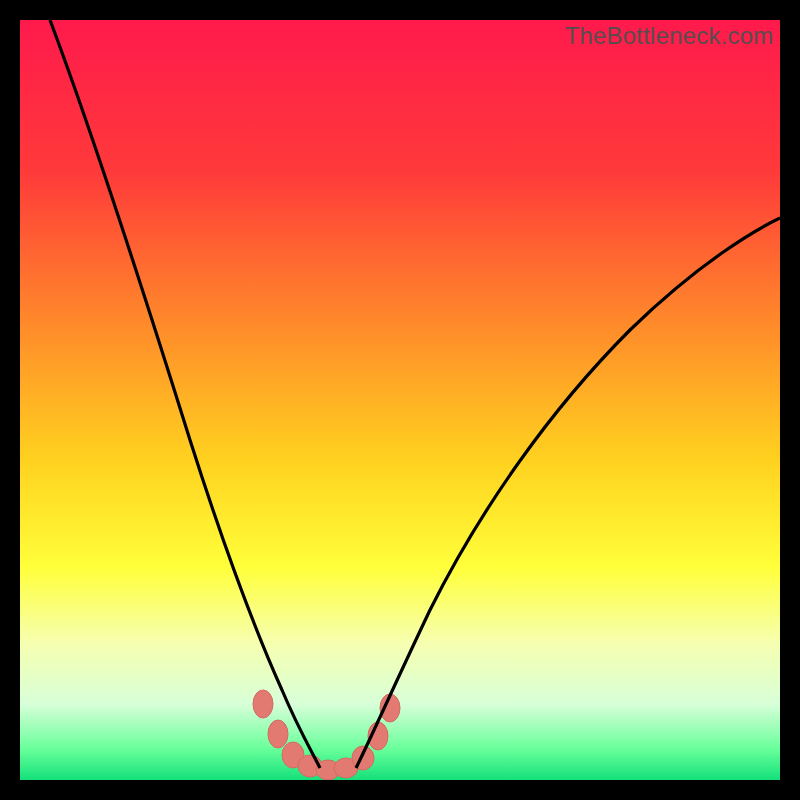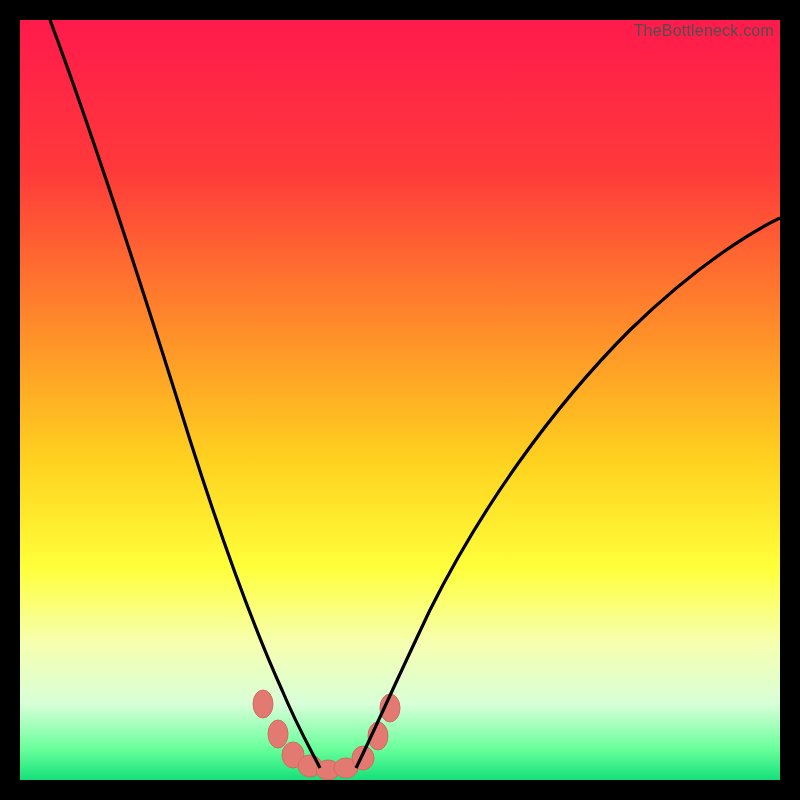--- a/index.html
+++ b/index.html
@@ -31,7 +31,7 @@
     top: 2px;
     right: 6px;
     font-family: Arial, Helvetica, sans-serif;
-    font-size: 16px;
+    font-size: 24px;
     color: #4f4f4f;
     font-weight: 400;
     letter-spacing: 0.2px;

